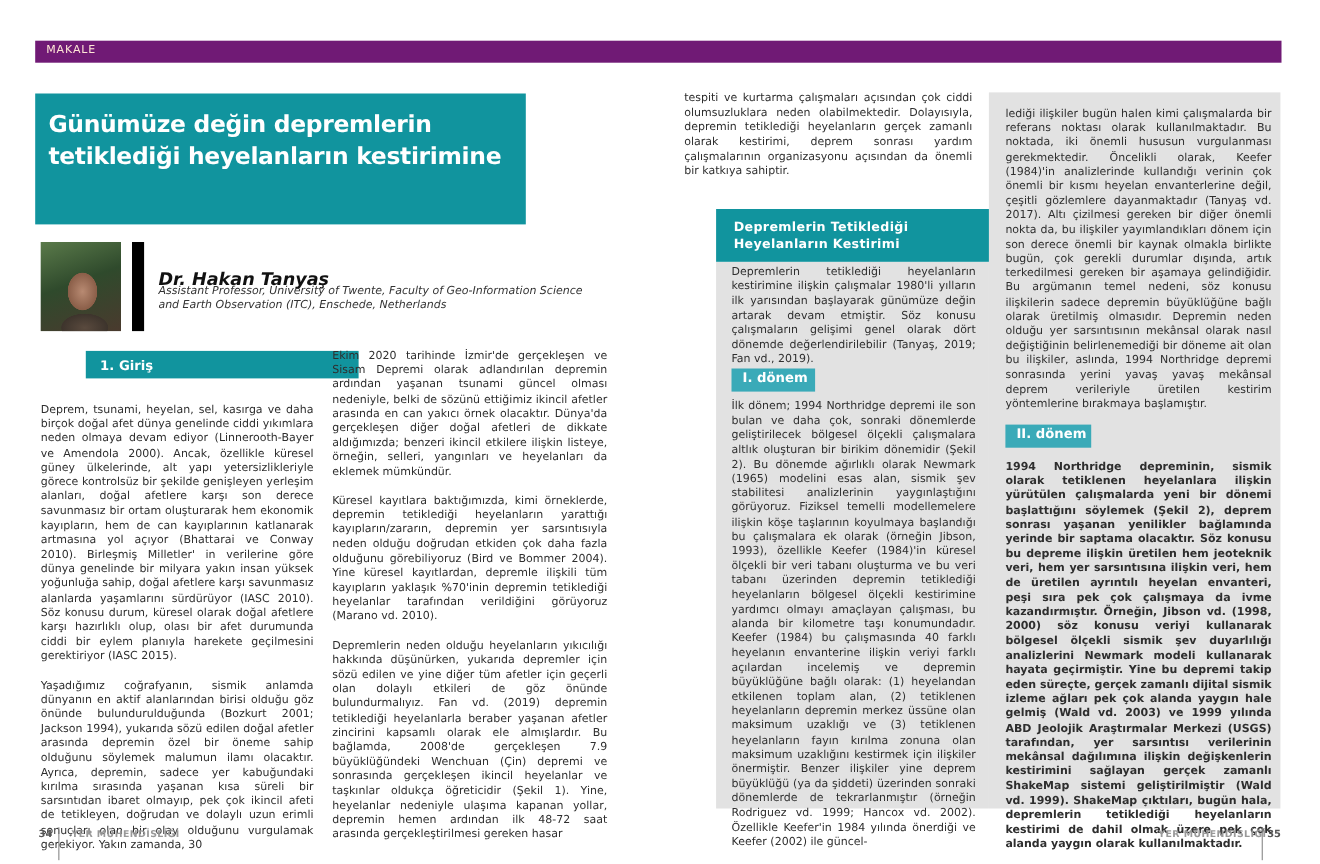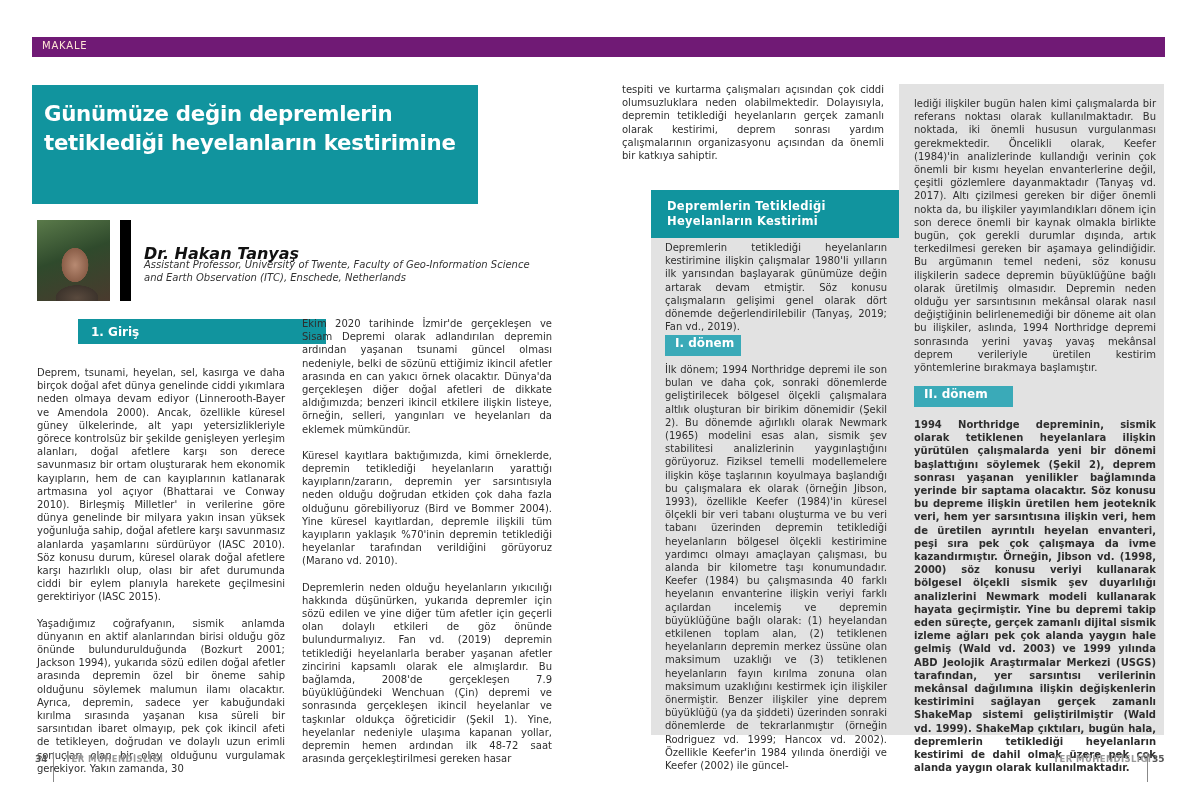--- a/index.html
+++ b/index.html
@@ -29,7 +29,7 @@
 
   .badge { position: absolute; background: #3aaab8; color: #ffffff; font-weight: bold; font-size: 12px; padding: 1px 0 0 10px; }
   .badge-1 { left: 665px; top: 335px; width: 76px; height: 21px; }
-  .badge-2 { left: 914px; top: 386px; width: 99px; height: 21px; }
+  .badge-2 { left: 914px; top: 386px; width: 78px; height: 21px; }
 
   .col { position: absolute; font-size: 10px; line-height: 13.2px; color: #2e2e2e; text-align: justify; }
   .col p { margin-bottom: 13px; }

